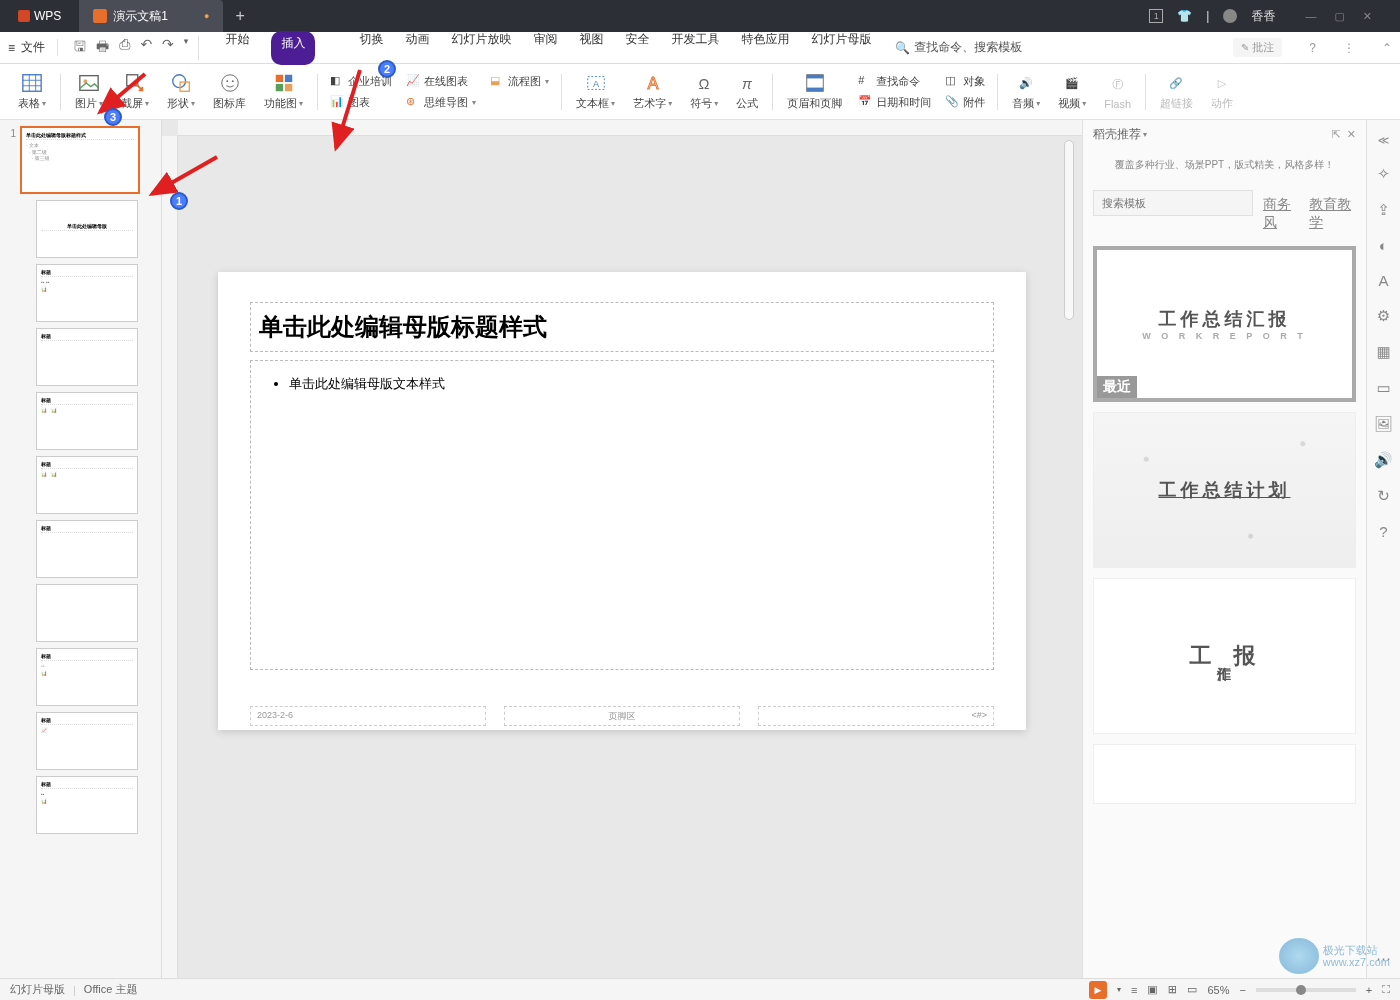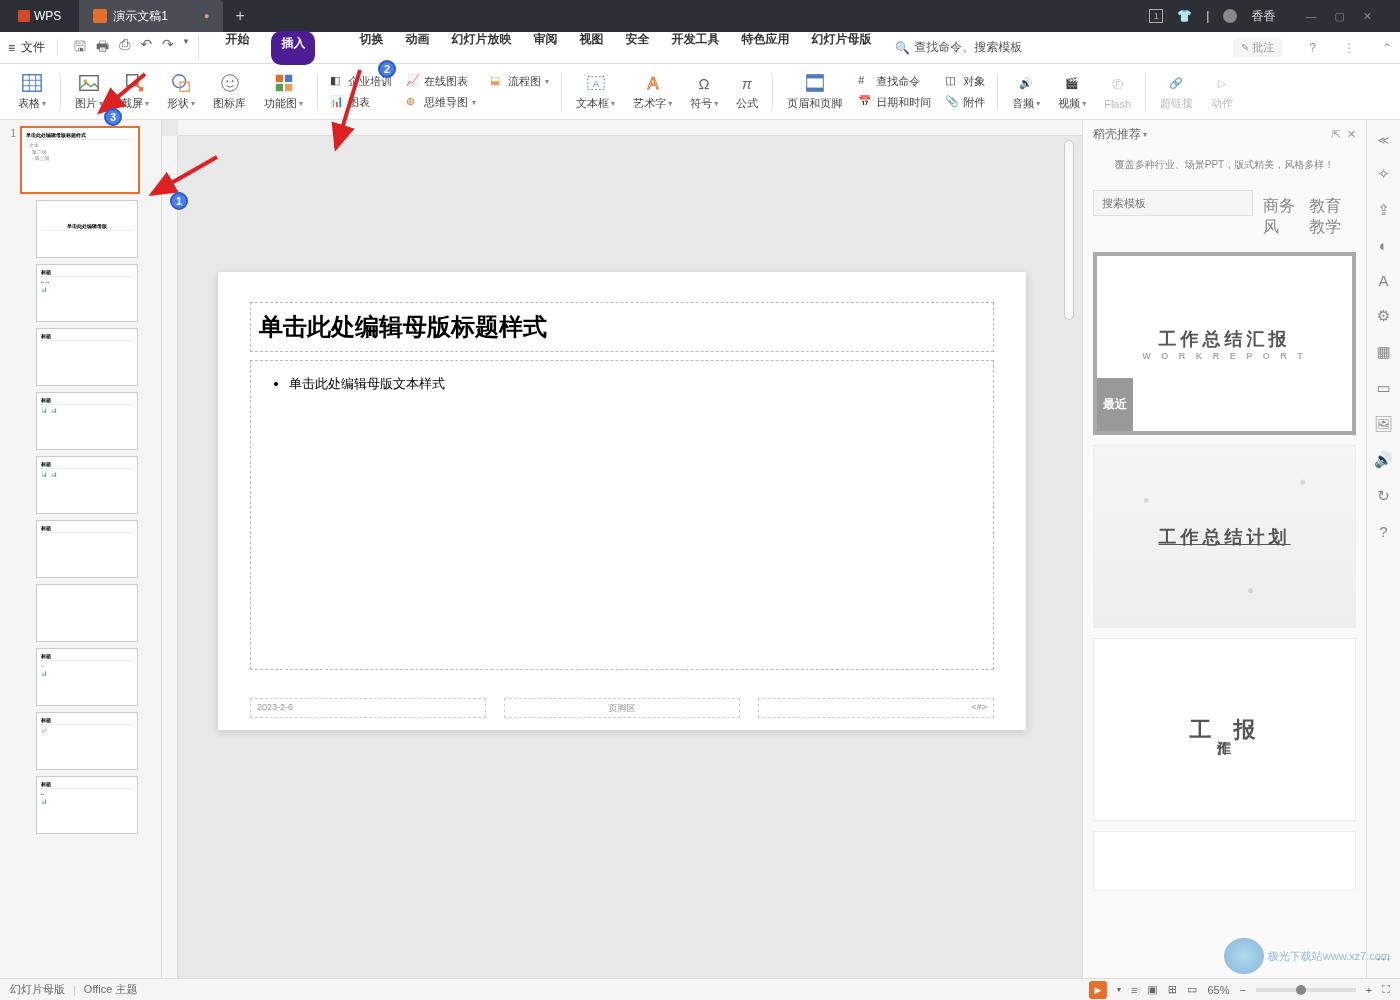--- a/index.html
+++ b/index.html
@@ -24,7 +24,7 @@
 .menubar .qat { display: flex; gap: 10px; padding: 0 10px; border-right: 1px solid #e0e0e0; }
 .menubar .qat span { color: #666; font-size: 14px; }
 .menubar .tabs { display: flex; gap: 22px; padding-left: 20px; }
-.menubar .tabs .mtab { cursor: pointer; font-weight: bold; }
+.menubar .tabs .mtab { cursor: pointer; }
 .menubar .tabs .mtab.active { background: #4c1d95; color: #fff; padding: 4px 10px; border-radius: 10px; }
 .menubar .search { display: flex; align-items: center; gap: 4px; margin-left: 18px; color: #555; }
 .menubar .right { margin-left: auto; display: flex; align-items: center; gap: 27px; color: #999; }

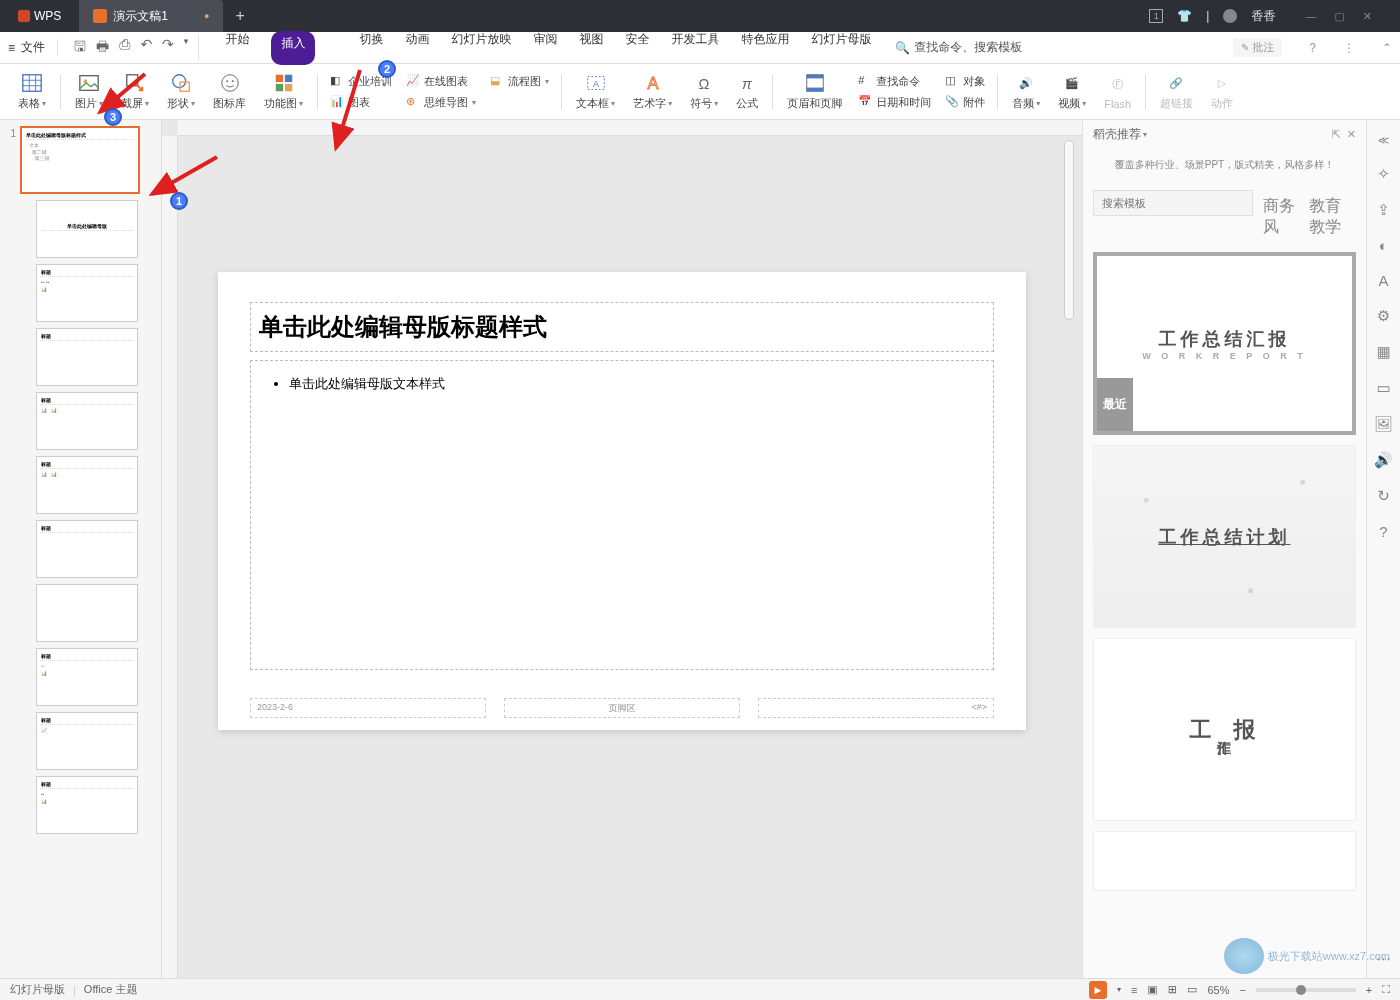--- a/index.html
+++ b/index.html
@@ -79,7 +79,7 @@
 .rpanel .intro .sub { font-size: 10px; color: #888; }
 .rpanel .search-row { display: flex; gap: 6px; padding: 8px 10px; }
 .rpanel .search-row input { flex: 1; height: 26px; border: 1px solid #e0e0e0; padding: 0 8px; font-size: 11px; background: #f5f5f5; }
-.rpanel .search-row .tag { font-size: 16px; color: #888; padding: 6px 4px; }
+.rpanel .search-row .tag { font-size: 14px; color: #888; padding: 6px 4px; text-decoration: underline; }
 .rpanel .tag-grid { display: flex; flex-wrap: wrap; gap: 6px; padding: 0 10px 10px; }
 .rpanel .tag-grid .tg { flex: 1 1 30%; background: #f0f0f0; text-align: center; padding: 5px 0; font-size: 11px; color: #666; }
 .rpanel .templates { flex: 1; overflow-y: auto; padding: 0 10px; }

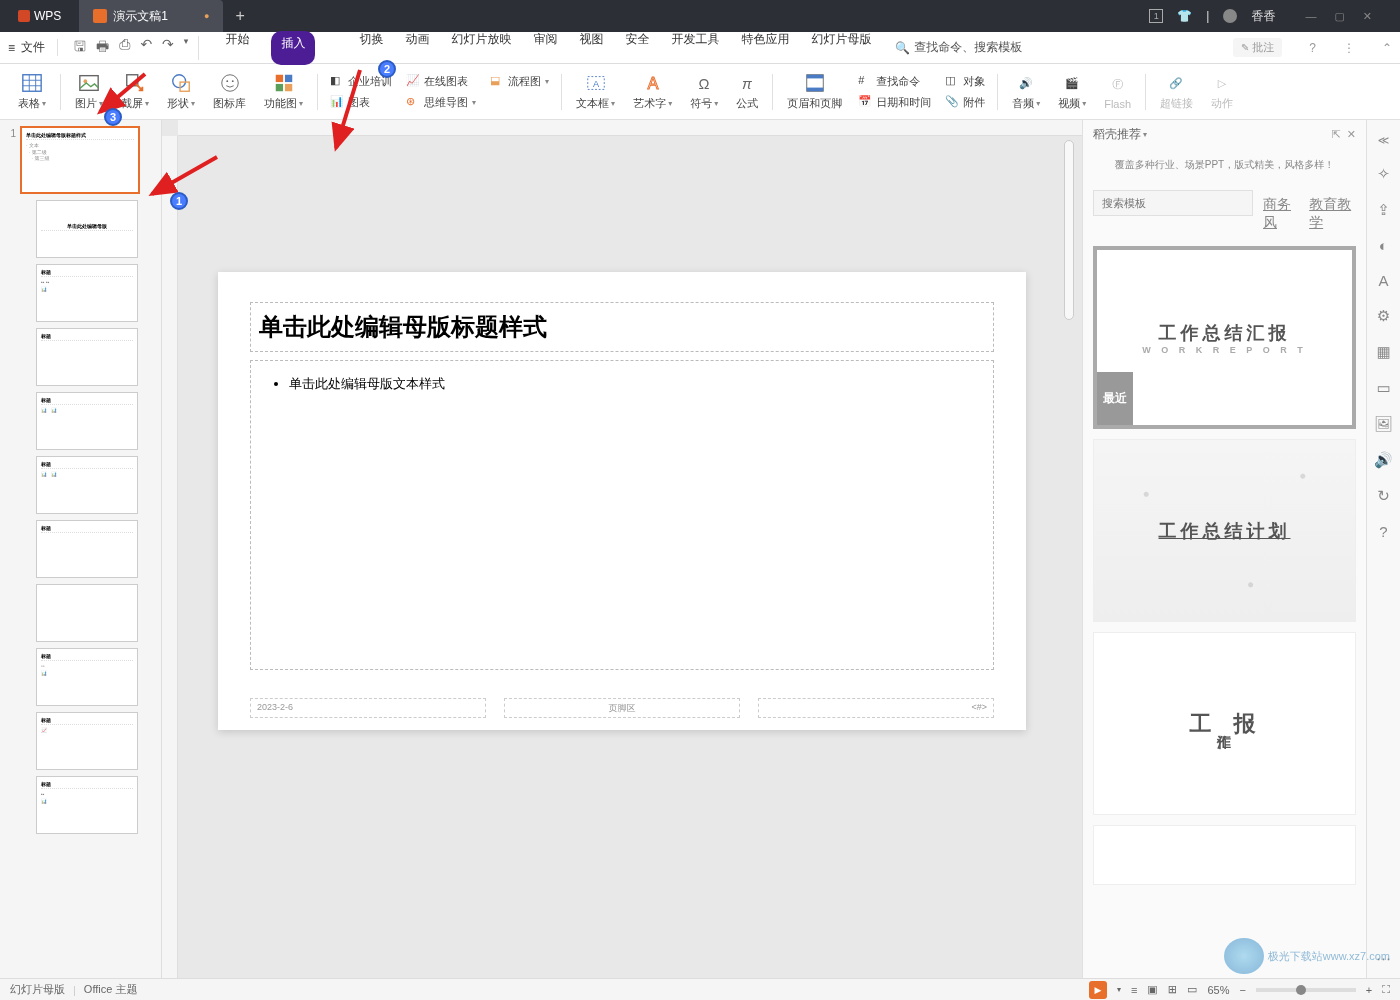--- a/index.html
+++ b/index.html
@@ -83,7 +83,7 @@
 .rpanel .tag-grid { display: flex; flex-wrap: wrap; gap: 6px; padding: 0 10px 10px; }
 .rpanel .tag-grid .tg { flex: 1 1 30%; background: #f0f0f0; text-align: center; padding: 5px 0; font-size: 11px; color: #666; }
 .rpanel .templates { flex: 1; overflow-y: auto; padding: 0 10px; }
-.rpanel .tpl { height: 183px; background: #fff; border: 1px solid #eee; margin-bottom: 10px; position: relative; display: flex; align-items: center; justify-content: center; font-size: 18px; font-weight: bold; color: #555; letter-spacing: 4px; filter: grayscale(1); overflow: hidden; }
+.rpanel .tpl { height: 156px; background: #fff; border: 1px solid #eee; margin-bottom: 10px; position: relative; display: flex; align-items: center; justify-content: center; font-size: 18px; font-weight: bold; color: #555; letter-spacing: 4px; filter: grayscale(1); overflow: hidden; }
 .rpanel .tpl .badge { position: absolute; bottom: 0; left: 0; background: #999; color: #fff; font-size: 12px; padding: 18px 6px; letter-spacing: 0; }
 .rpanel .tpl .deco { font-size: 9px; color: #aaa; }
 

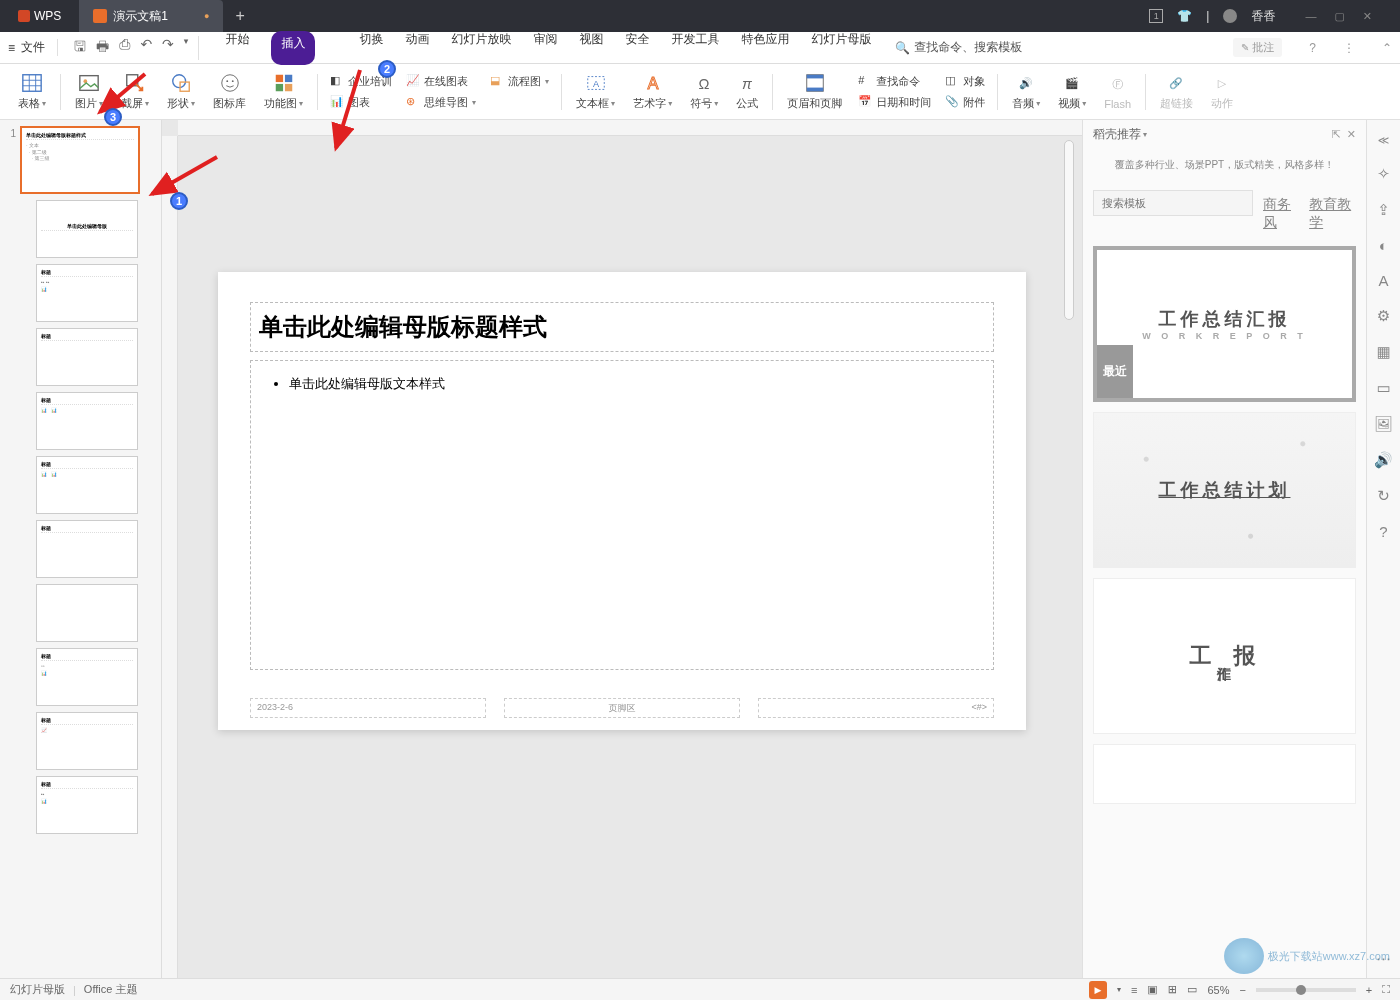--- a/index.html
+++ b/index.html
@@ -84,7 +84,7 @@
 .rpanel .tag-grid .tg { flex: 1 1 30%; background: #f0f0f0; text-align: center; padding: 5px 0; font-size: 11px; color: #666; }
 .rpanel .templates { flex: 1; overflow-y: auto; padding: 0 10px; }
 .rpanel .tpl { height: 156px; background: #fff; border: 1px solid #eee; margin-bottom: 10px; position: relative; display: flex; align-items: center; justify-content: center; font-size: 18px; font-weight: bold; color: #555; letter-spacing: 4px; filter: grayscale(1); overflow: hidden; }
-.rpanel .tpl .badge { position: absolute; bottom: 0; left: 0; background: #999; color: #fff; font-size: 12px; padding: 18px 6px; letter-spacing: 0; }
+.rpanel .tpl .badge { position: absolute; bottom: 0; left: 0; background: #999; color: #fff; font-size: 14px; padding: 2px 6px; letter-spacing: 0; }
 .rpanel .tpl .deco { font-size: 9px; color: #aaa; }
 
 

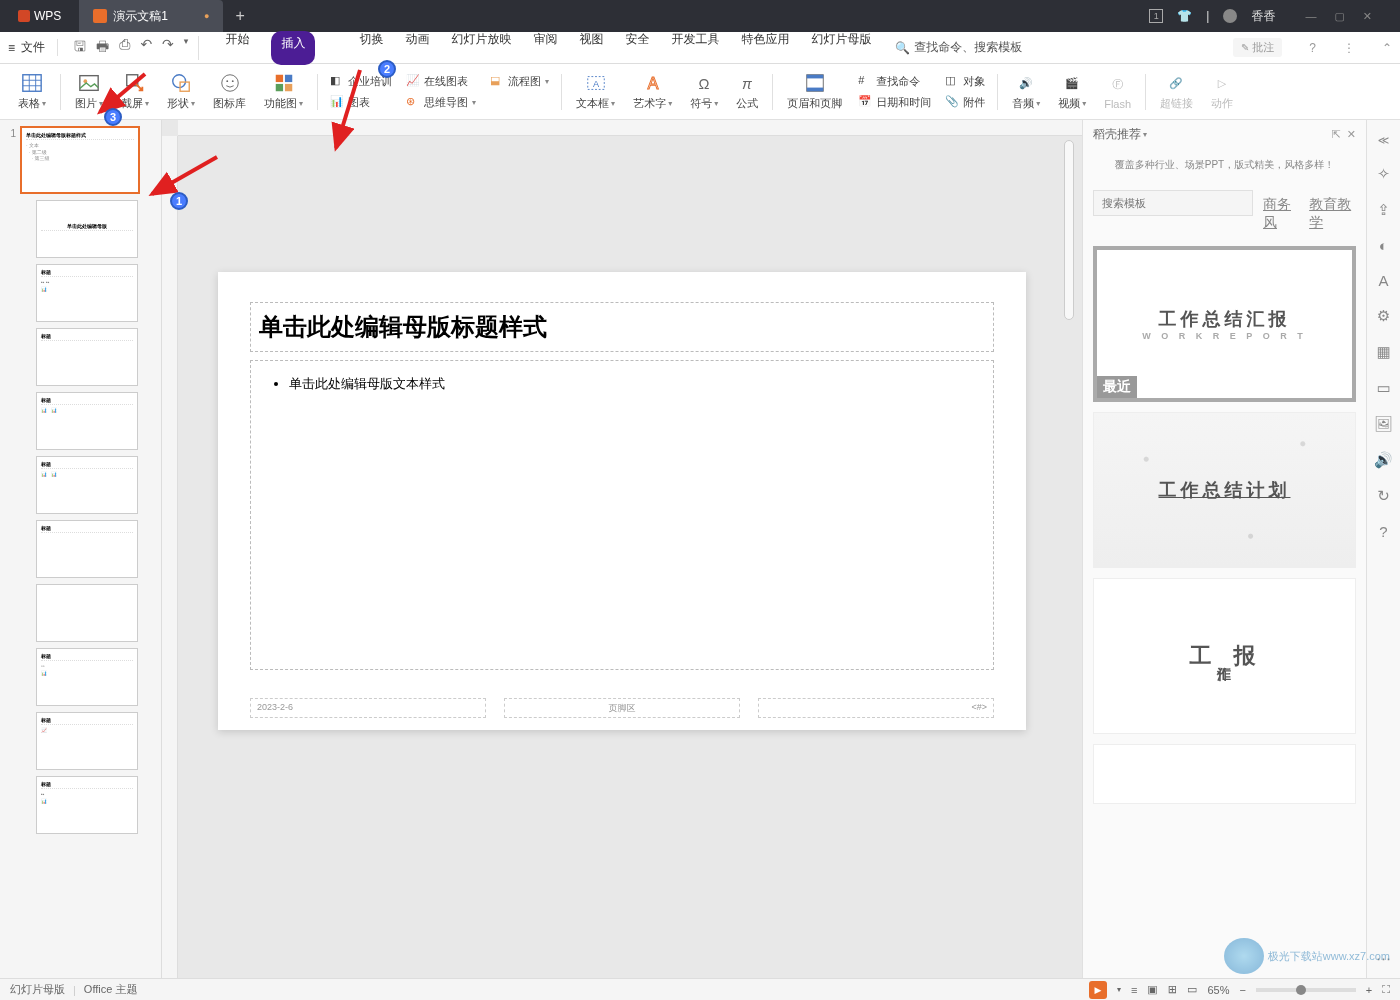--- a/index.html
+++ b/index.html
@@ -64,7 +64,7 @@
 .slide .body-ph { border: 1px dashed #bbb; padding: 10px 18px; margin-top: 8px; height: 310px; font-size: 13px; line-height: 2; }
 .slide .body-ph ul { list-style: disc; padding-left: 20px; }
 .slide .body-ph ul ul { padding-left: 30px; }
-.slide .footer-row { position: absolute; bottom: 12px; left: 32px; right: 32px; display: flex; gap: 18px; font-size: 9px; color: #999; }
+.slide .footer-row { position: absolute; bottom: 4px; left: 32px; right: 32px; display: flex; gap: 18px; font-size: 9px; color: #999; }
 .slide .footer-row .fbox { flex: 1; border: 1px dashed #ccc; padding: 3px 6px; text-align: center; height: 20px; }
 .slide .footer-row .fbox:first-child { text-align: left; }
 .slide .footer-row .fbox:last-child { text-align: right; }

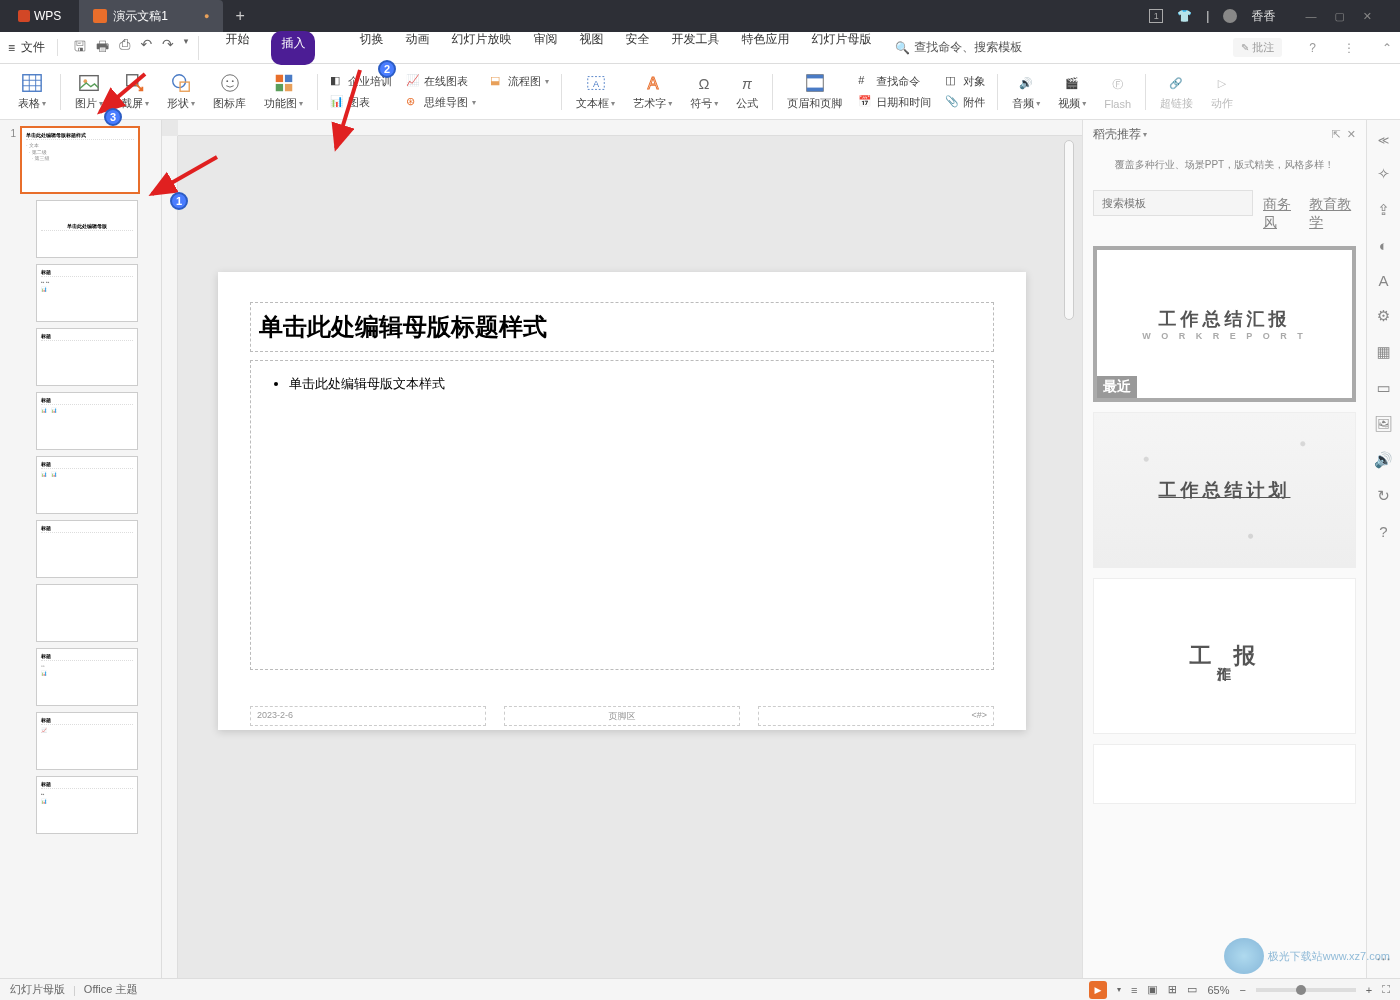--- a/index.html
+++ b/index.html
@@ -105,7 +105,7 @@
 
 .watermark { position: absolute; right: 10px; bottom: 26px; display: flex; align-items: center; gap: 4px; font-size: 12px; opacity: 0.6; z-index: 4000; }
 .watermark .logo { width: 40px; height: 36px; border-radius: 50%; background: radial-gradient(#7ec5e8,#3a8bc4); }
-.watermark .txt { display: flex; flex-direction: row; font-size: 11px; color: #4a90c0; line-height: 1.1; }
+.watermark .txt { display: flex; flex-direction: column; font-size: 11px; color: #4a90c0; line-height: 1.1; }
 
 svg.icon { width: 100%; height: 100%; }
 </style>

